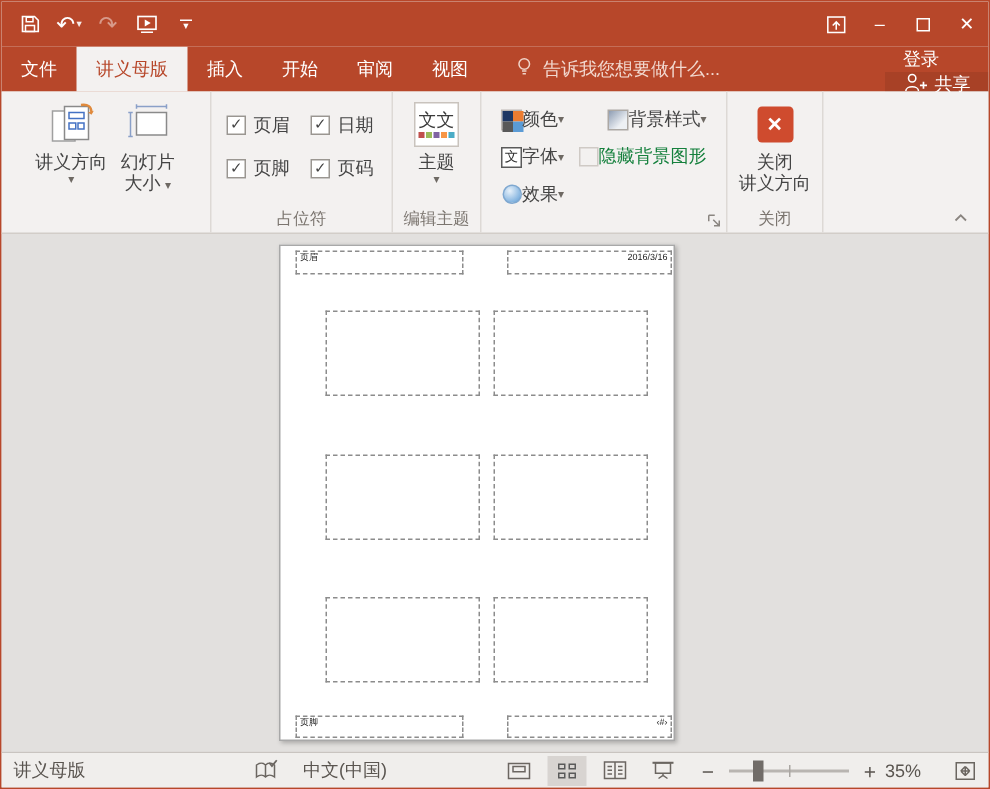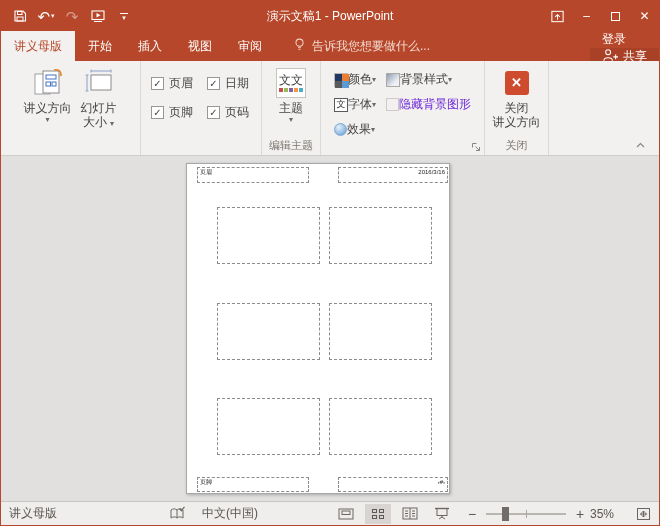--- a/index.html
+++ b/index.html
@@ -118,7 +118,6 @@
           <span class="v">▾</span>
         </div>
     </div>
-    <div class="win-title">演示文稿1 - PowerPoint</div>
     <div class="wincontrols">
       <div class="winbtn">
         <svg width="15" height="15" viewBox="0 0 16 16">

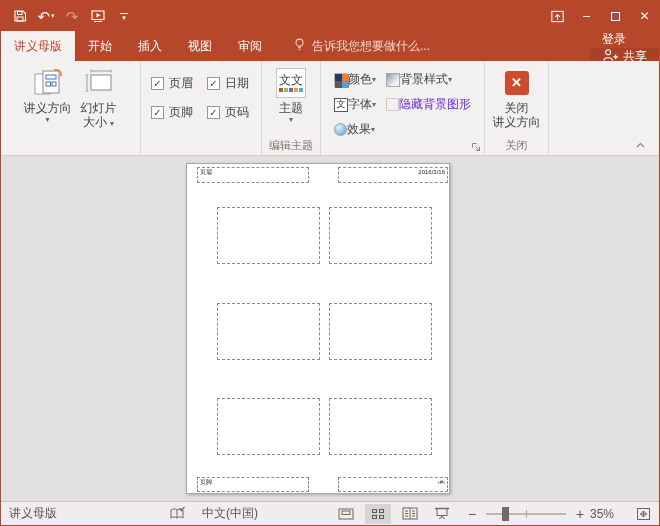--- a/index.html
+++ b/index.html
@@ -134,6 +134,7 @@
   </div>
 
   <div class="tabrow">
+    <div class="tab">文件</div>
     <div class="tab active">讲义母版</div>
     <div class="tab">开始</div>
     <div class="tab">插入</div>

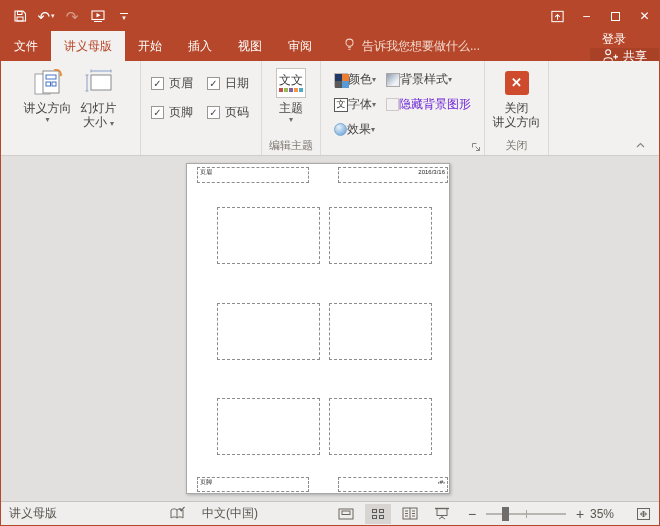--- a/index.html
+++ b/index.html
@@ -136,8 +136,8 @@
   <div class="tabrow">
     <div class="tab">文件</div>
     <div class="tab active">讲义母版</div>
+    <div class="tab">插入</div>
     <div class="tab">开始</div>
-    <div class="tab">插入</div>
     <div class="tab">视图</div>
     <div class="tab">审阅</div>
     <div class="tellme">

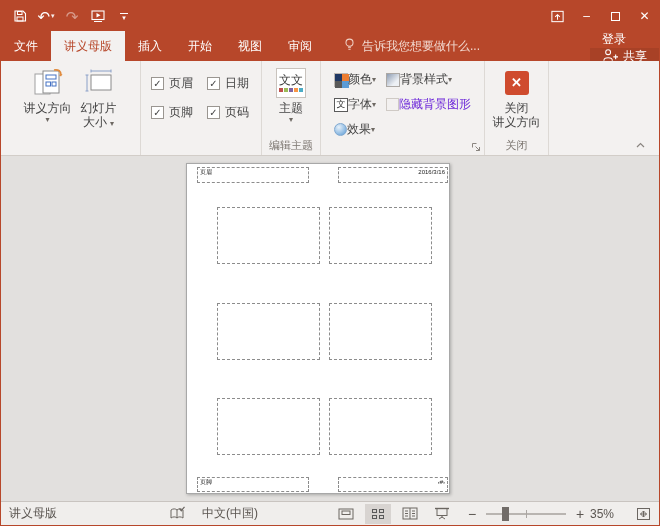--- a/index.html
+++ b/index.html
@@ -138,8 +138,8 @@
     <div class="tab active">讲义母版</div>
     <div class="tab">插入</div>
     <div class="tab">开始</div>
+    <div class="tab">审阅</div>
     <div class="tab">视图</div>
-    <div class="tab">审阅</div>
     <div class="tellme">
       <span>
         <svg width="13" height="15" viewBox="0 0 14 16">

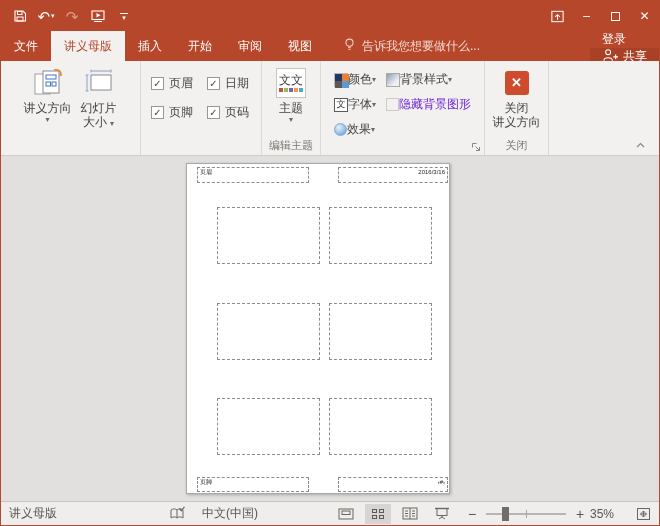--- a/index.html
+++ b/index.html
@@ -47,7 +47,7 @@
   .dim-label { color:#6d28d9;font-family:Liberation Serif, serif; }
   .bg-cols { display:flex; gap:4px; padding-top:4px; }
   .bg-col { display:flex; flex-direction:column; }
-  .smallbtn { display:flex; align-items:center; gap:0; height:25px; padding:0 3px; white-space:nowrap; }
+  .smallbtn { display:flex; align-items:center; gap:0; height:25px; padding:0 3px; white-space:nowrap;justify-content:flex-end; }
   .dialog-launcher { position:absolute; right:2px; bottom:2px; width:12px; height:12px; display:flex; align-items:center; justify-content:center; }
   .ribbon-fill { flex:1; border-right:none; position:relative; }
   .collapse-chevron { position:absolute; right:14px; bottom:4px; color:#8A8580; }

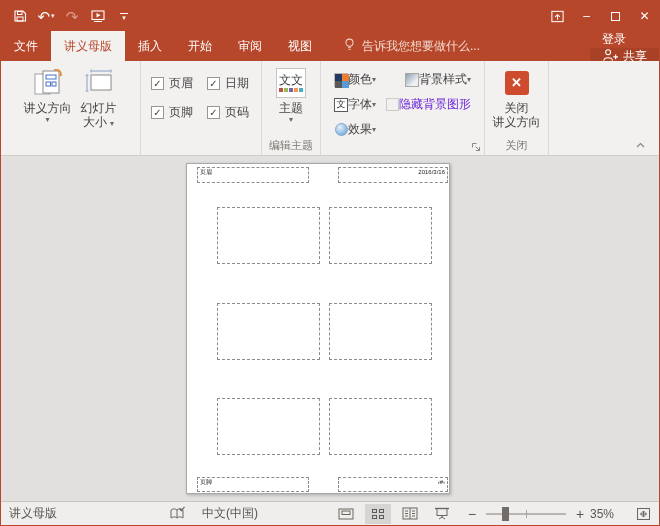--- a/index.html
+++ b/index.html
@@ -44,7 +44,7 @@
   .cb { width:13px; height:13px; border:1px solid #9A9691; background:#fff; display:inline-flex; align-items:center; justify-content:center; font-size:10px; color:#444; flex:0 0 auto; }
   .cb.checked::after { content:"✓"; }
   .cb.disabled { border-color:#CFCAC5; background:#F3F1F0; }
-  .dim-label { color:#6d28d9;font-family:Liberation Serif, serif; }
+  .dim-label { color:#15803d;font-family:Liberation Serif, serif; }
   .bg-cols { display:flex; gap:4px; padding-top:4px; }
   .bg-col { display:flex; flex-direction:column; }
   .smallbtn { display:flex; align-items:center; gap:0; height:25px; padding:0 3px; white-space:nowrap;justify-content:flex-end; }

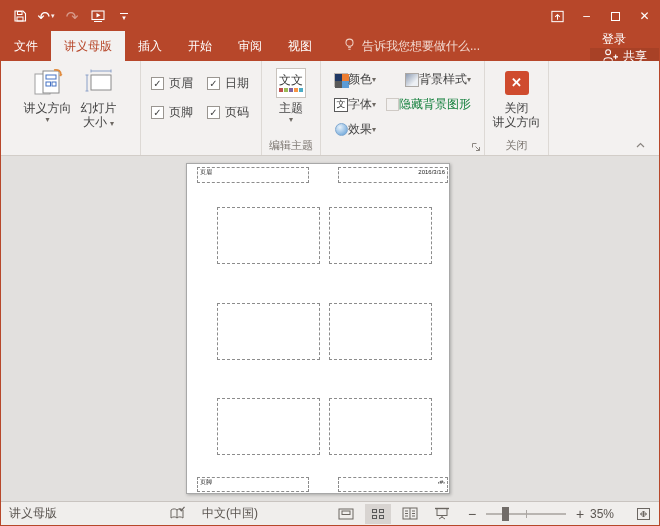--- a/index.html
+++ b/index.html
@@ -214,6 +214,7 @@
           <span>页码</span>
         </div>
       </div>
+      <div class="rgroup-label">占位符</div>
     </div>
 
     <div class="rgroup" style="width:59px;">

